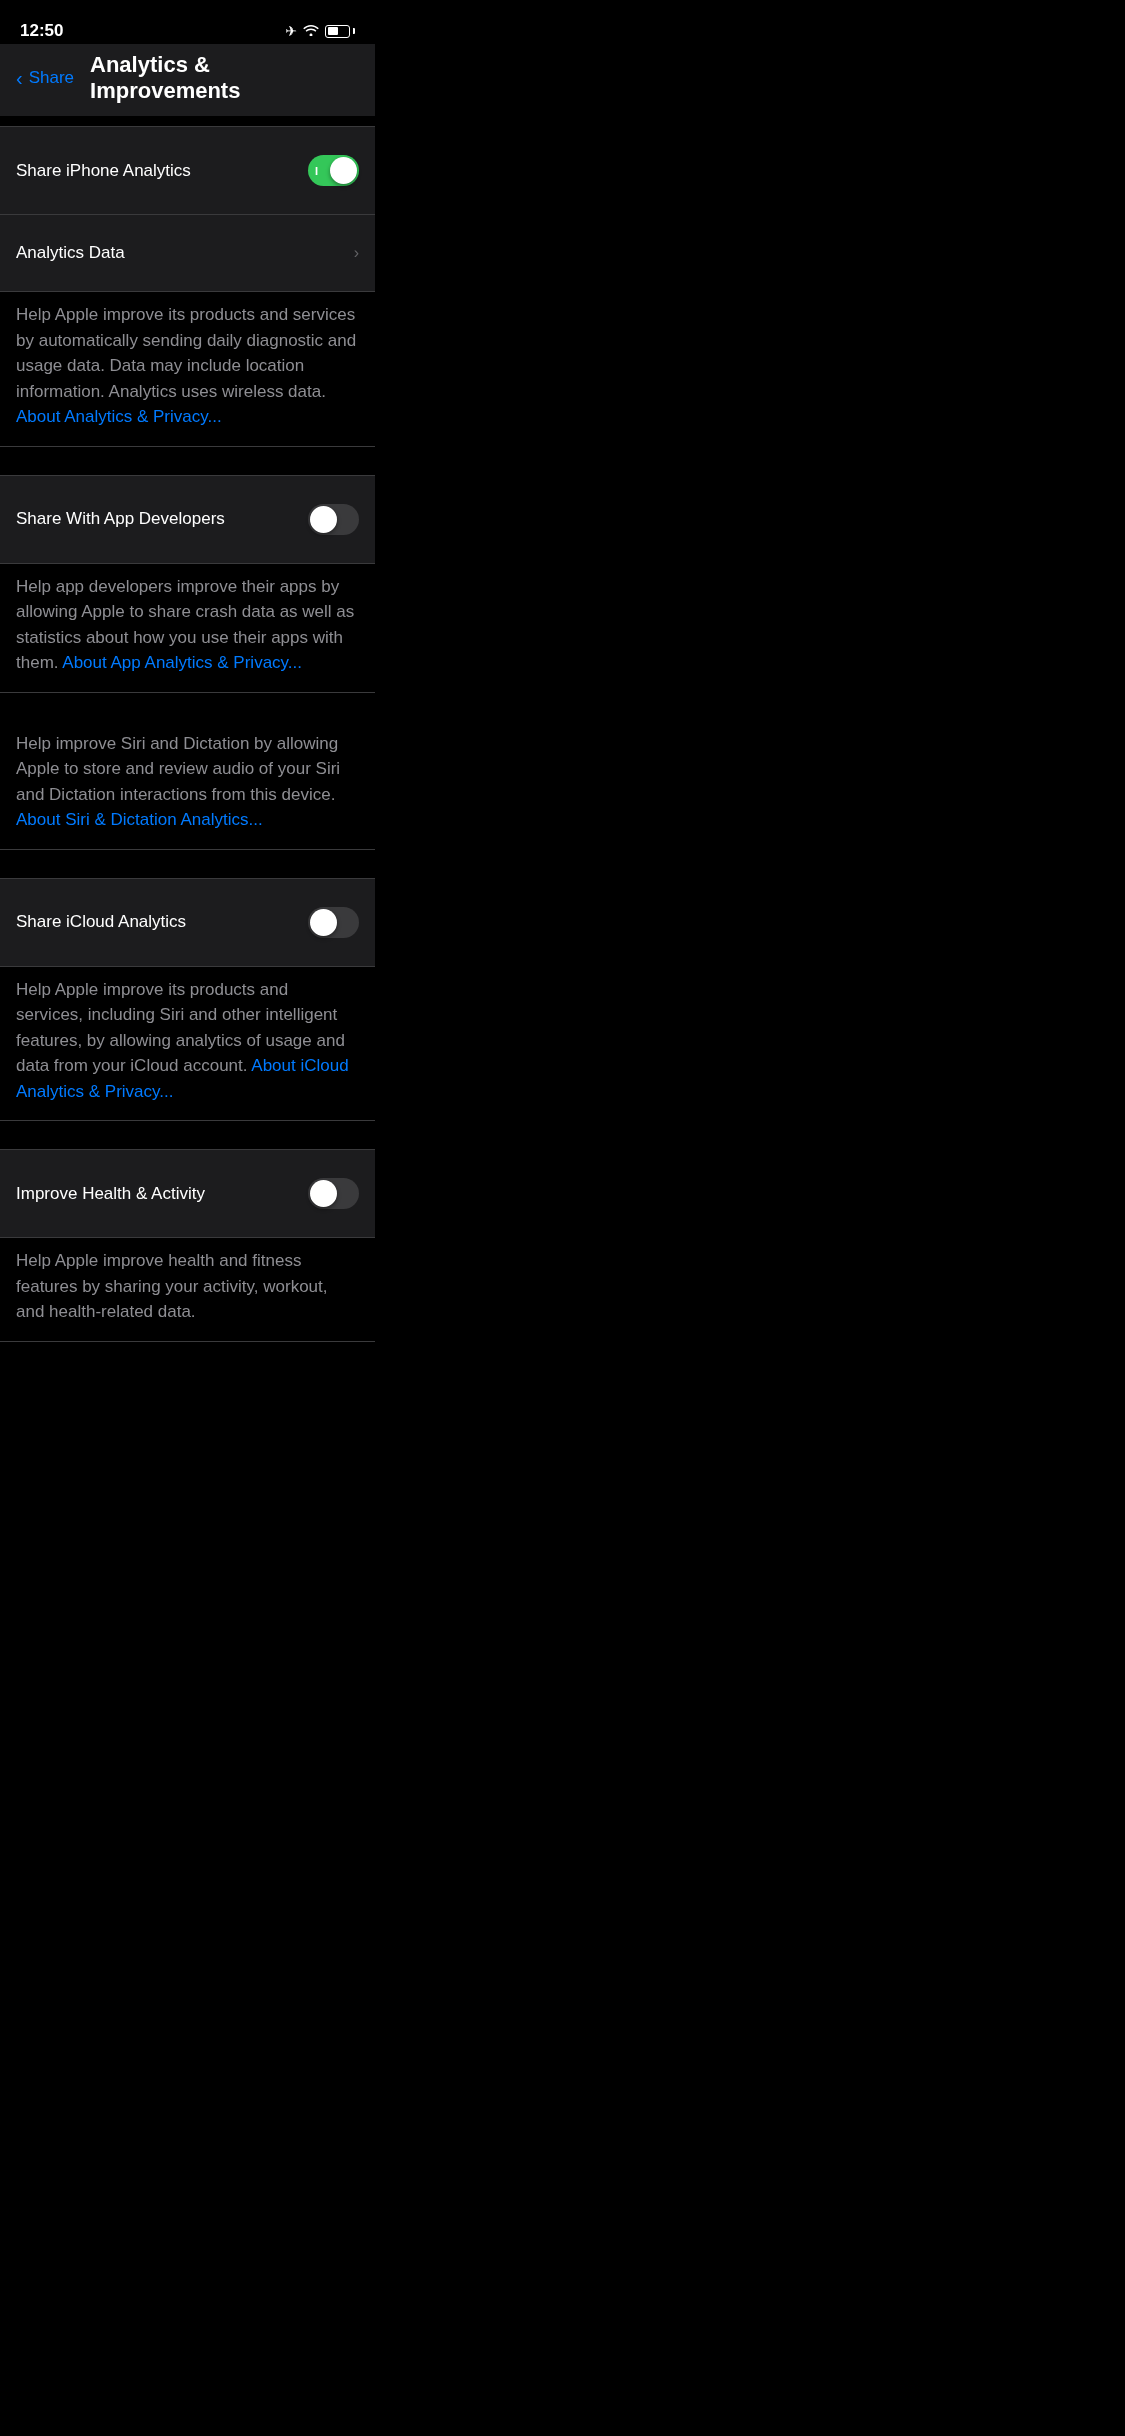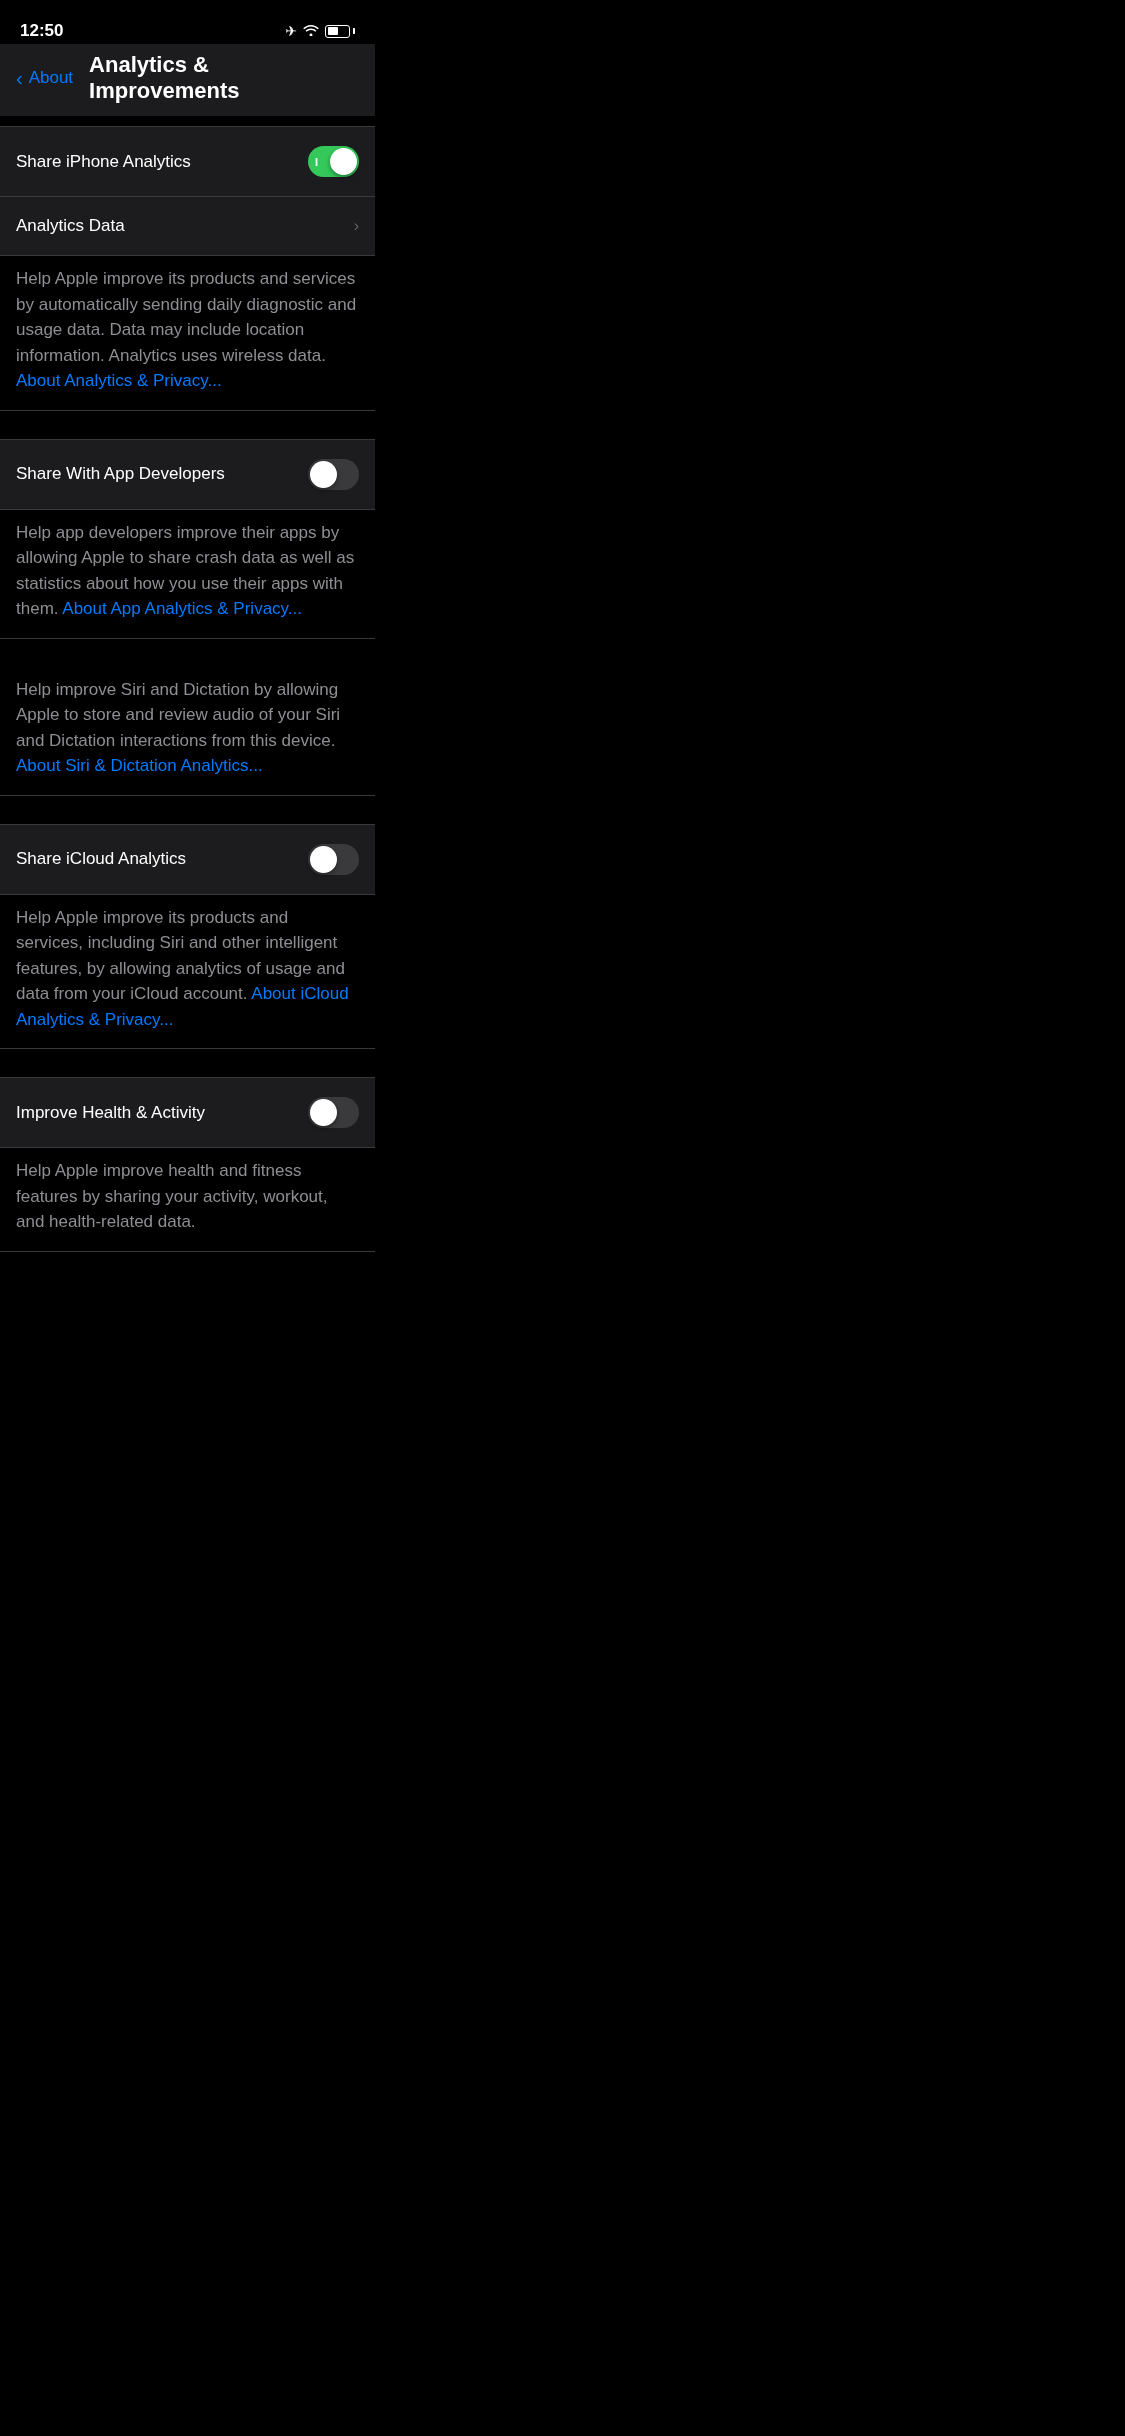--- a/index.html
+++ b/index.html
@@ -251,7 +251,7 @@
 <div class="nav-bar">
   <div class="back-btn">
     <span class="back-chevron">‹</span>
-    <span>About</span>
+    <span>Share</span>
   </div>
   <span class="nav-title">Analytics &amp; Improvements</span>
 </div>

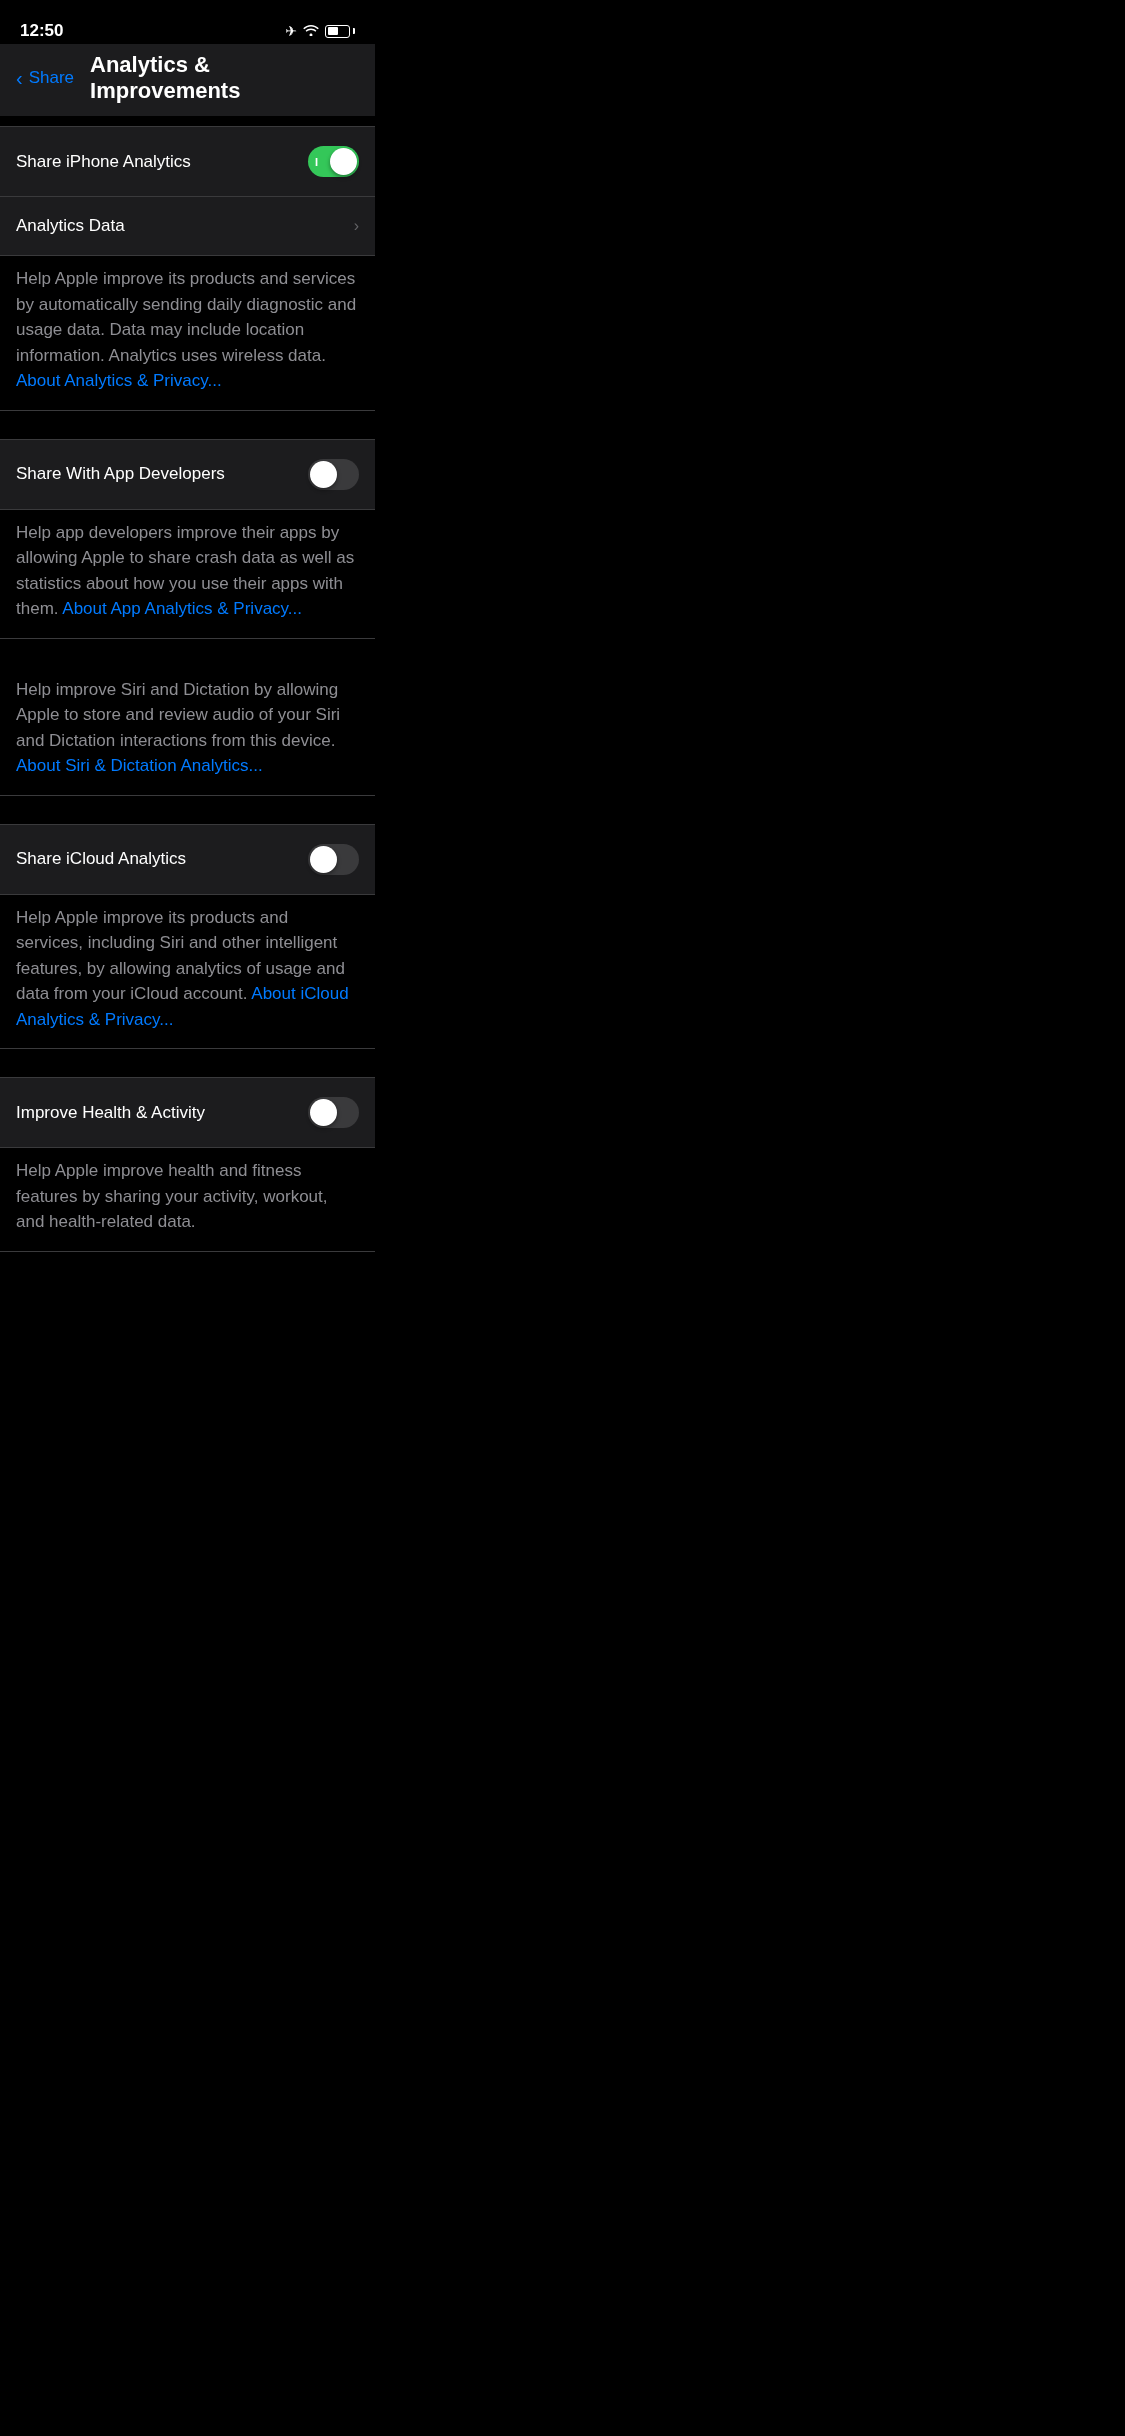--- a/index.html
+++ b/index.html
@@ -121,7 +121,7 @@
       display: flex;
       align-items: center;
       justify-content: space-between;
-      padding: 19px 16px;
+      padding: 28px 16px;
       background: #1c1c1e;
       border-bottom: 0.5px solid #3a3a3c;
       min-height: 52px;

